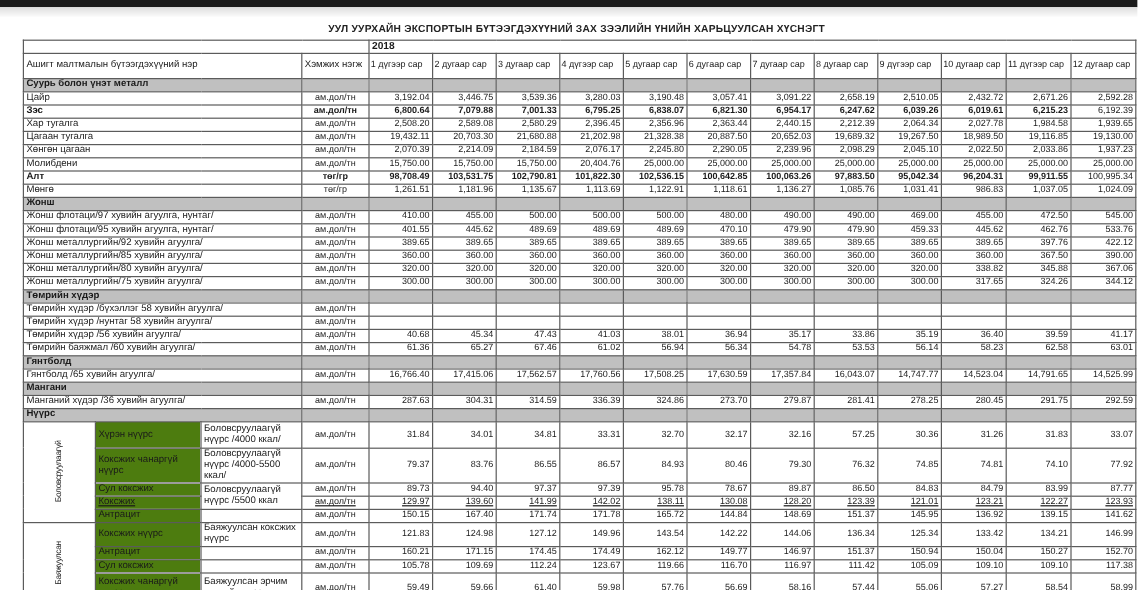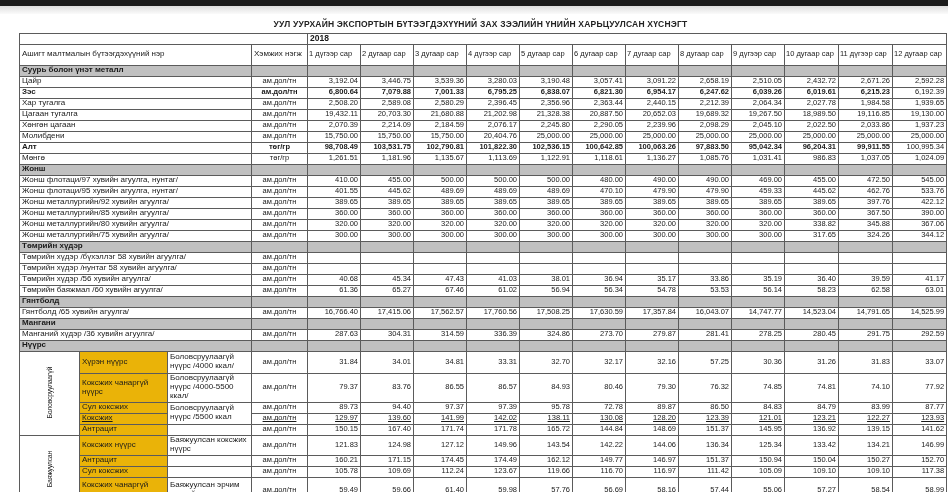--- a/index.html
+++ b/index.html
@@ -19,7 +19,7 @@
   .num{text-align:right;font-size:7.5px;white-space:nowrap;}
   .section td{background:#c0c0c0;}
   .sec-label{font-weight:bold;font-size:8px;}
-  .sub{background:#eab308;text-align:left;}
+  .sub{background:#4d7c0f;text-align:left;}
   .desc{text-align:left;}
   .grp{text-align:center;padding:0;}
   .grp .vert{writing-mode:vertical-rl;transform:rotate(180deg);margin:0 auto;font-size:7px;letter-spacing:-.3px;white-space:nowrap;}

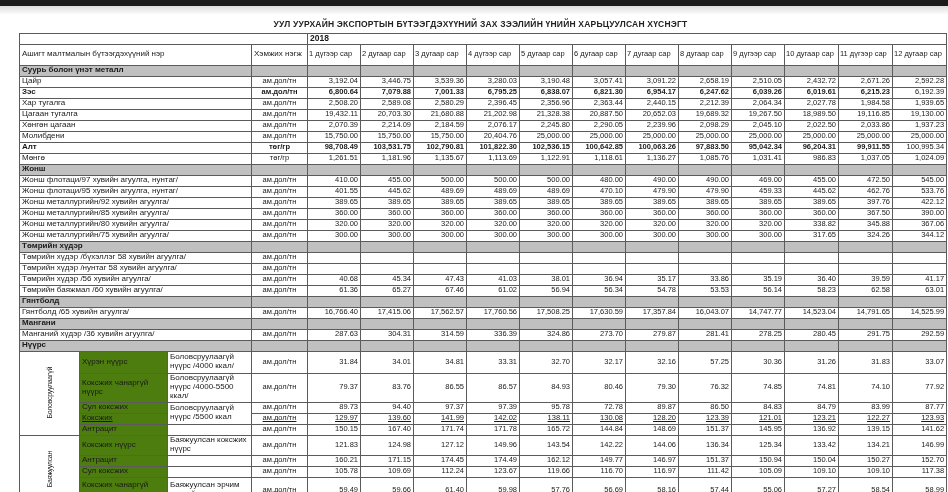--- a/index.html
+++ b/index.html
@@ -537,7 +537,7 @@
         <td class="num">97.37</td>
         <td class="num">97.39</td>
         <td class="num">95.78</td>
-        <td class="num">72.78</td>
+        <td class="num">78.67</td>
         <td class="num">89.87</td>
         <td class="num">86.50</td>
         <td class="num">84.83</td>

